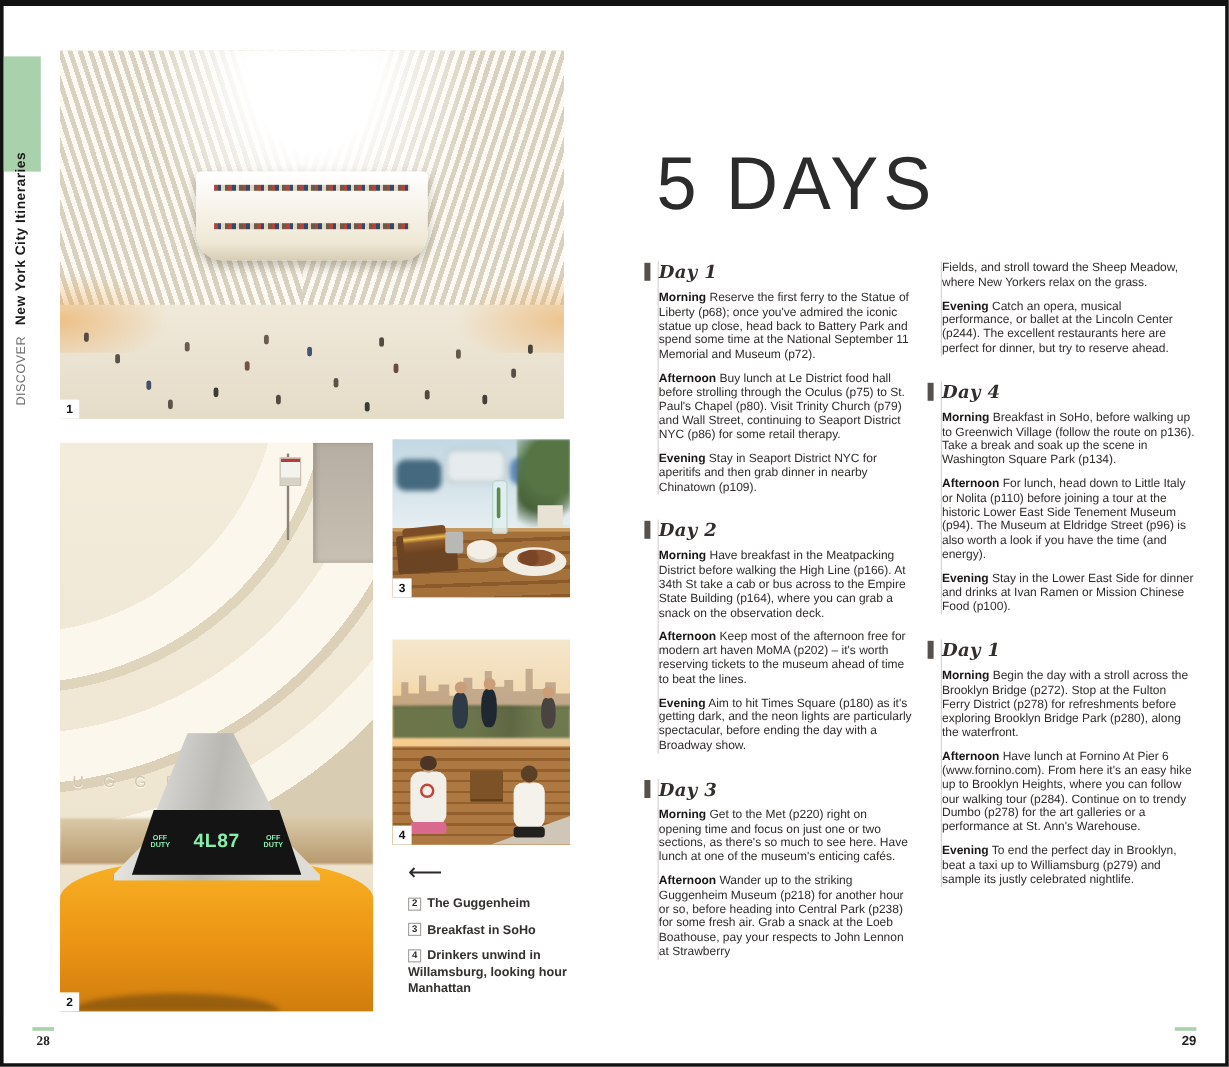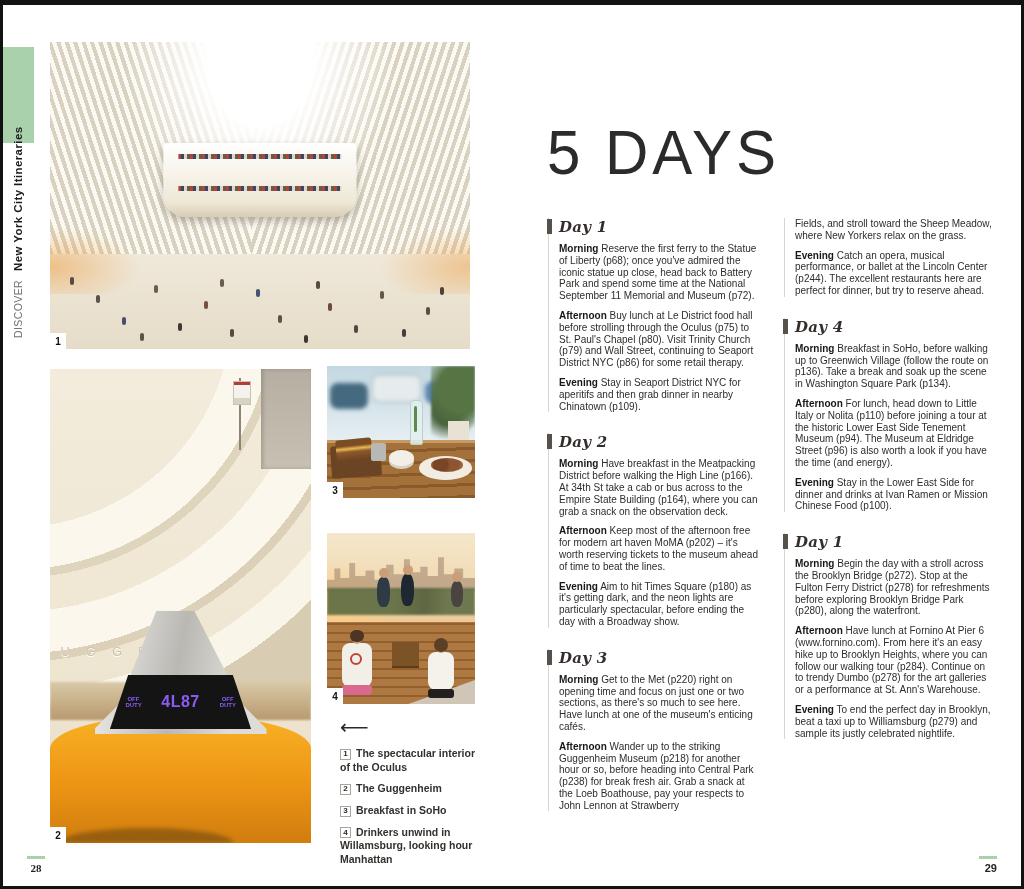--- a/index.html
+++ b/index.html
@@ -161,7 +161,7 @@
     letter-spacing:4px; color:#2b2b2b; transform:scaleY(1.04); transform-origin:left top; }
   .columns { position:absolute; left:545px; top:213px; width:448px; display:flex; gap:24px; }
   .col { width:212px; }
-  .day { position:relative; border-left:1px solid #d8d4d0; padding-left:10px; margin-bottom:21px; }
+  .day { position:relative; border-left:1px solid #d8d4d0; margin-bottom:21px; }
   .day h3 { position:relative; font-family:"DejaVu Serif", serif; font-style:italic; font-weight:bold;
     font-size:15px; letter-spacing:.3px; color:#332e2b; margin-bottom:7px; }
   .day h3::before { content:""; position:absolute; left:-12px; top:1px; width:5px; height:15px; background:#57514c; }

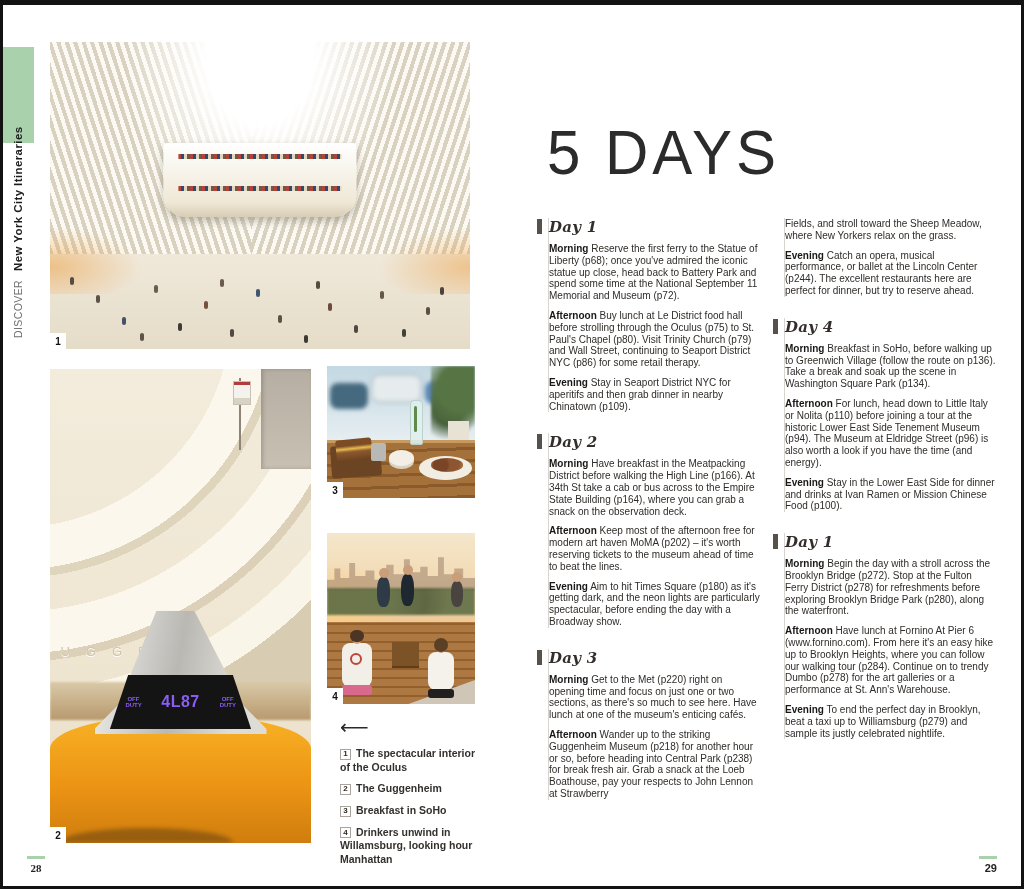--- a/index.html
+++ b/index.html
@@ -81,7 +81,7 @@
     box-shadow:0 3px 5px rgba(80,50,10,.4); }
   .ts-panel { position:absolute; left:9%; right:9%; bottom:4%; height:44%; background:#141414;
     clip-path:polygon(13% 0, 87% 0, 100% 100%, 0 100%);
-    display:flex; align-items:center; justify-content:space-between; padding:0 9%; color:#8b5cf6; }
+    display:flex; align-items:center; justify-content:space-between; padding:0 9%; color:#86efac; }
   .ts-offduty { font-size:6px; font-weight:bold; line-height:1.05; width:16px; text-align:center; }
   .ts-plate { font-size:16px; font-weight:bold; letter-spacing:.5px; }
 

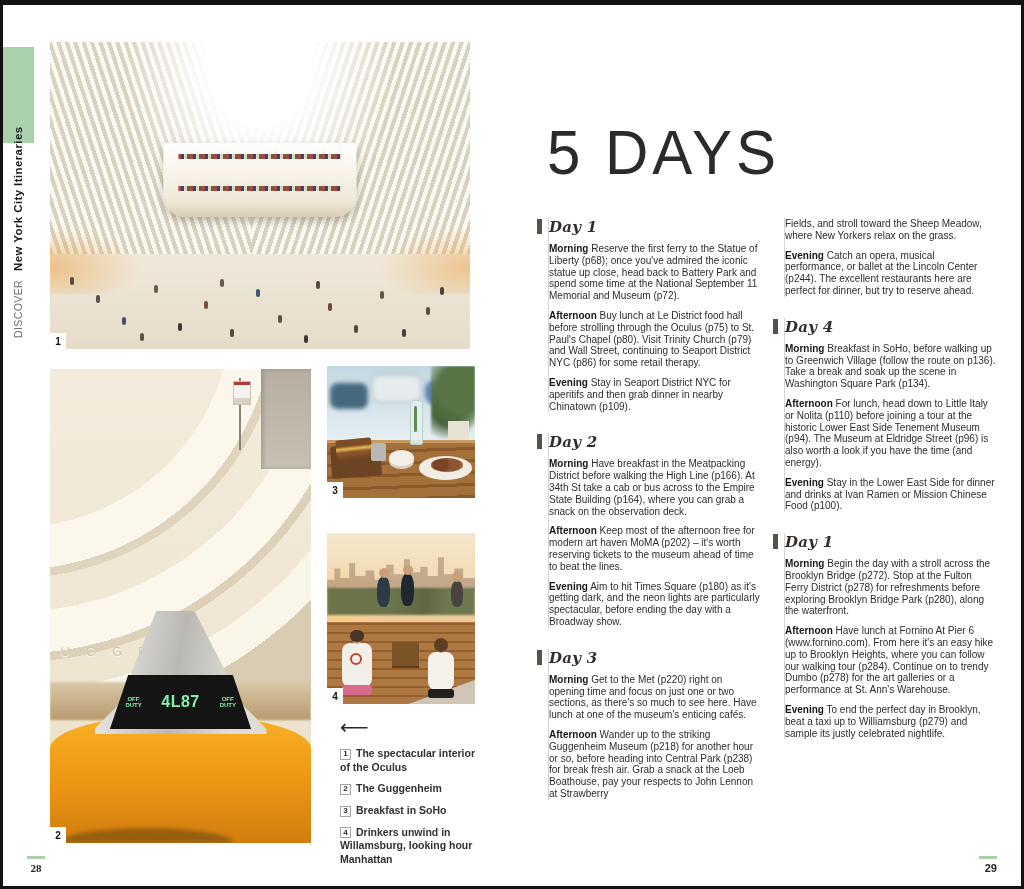--- a/index.html
+++ b/index.html
@@ -301,7 +301,7 @@
       <section class="day">
         <h3>Day 3</h3>
         <p><b>Morning</b> <span>Get to the Met (p220) right on opening time and focus on just one or two sections, as there's so much to see here. Have lunch at one of the museum's enticing cafés.</span></p>
-        <p><b>Afternoon</b> <span>Wander up to the striking Guggenheim Museum (p218) for another hour or so, before heading into Central Park (p238) for break fresh air. Grab a snack at the Loeb Boathouse, pay your respects to John Lennon at Strawberry</span></p>
+        <p><b>Afternoon</b> <span>Wander up to the striking Guggenheim Museum (p218) for another hour or so, before heading into Central Park (p238) for some fresh air. Grab a snack at the Loeb Boathouse, pay your respects to John Lennon at Strawberry</span></p>
       </section>
 
     </div>

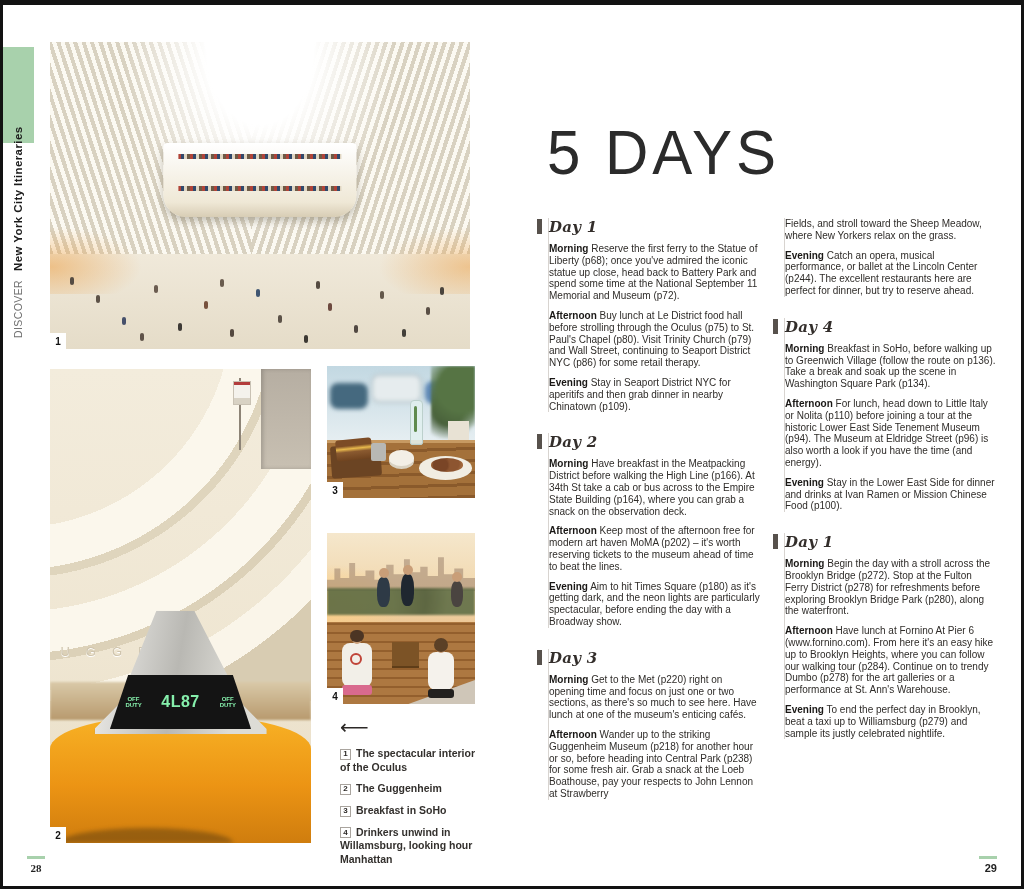--- a/index.html
+++ b/index.html
@@ -273,7 +273,6 @@
 
   <div class="captions">
     <div class="cap-arrow">⟵</div>
-    <div class="cap-item"><span class="cap-num">1</span><span>The spectacular interior of the Oculus</span></div>
     <div class="cap-item"><span class="cap-num">2</span><span>The Guggenheim</span></div>
     <div class="cap-item"><span class="cap-num">3</span><span>Breakfast in SoHo</span></div>
     <div class="cap-item"><span class="cap-num">4</span><span>Drinkers unwind in Willamsburg, looking hour Manhattan</span></div>

